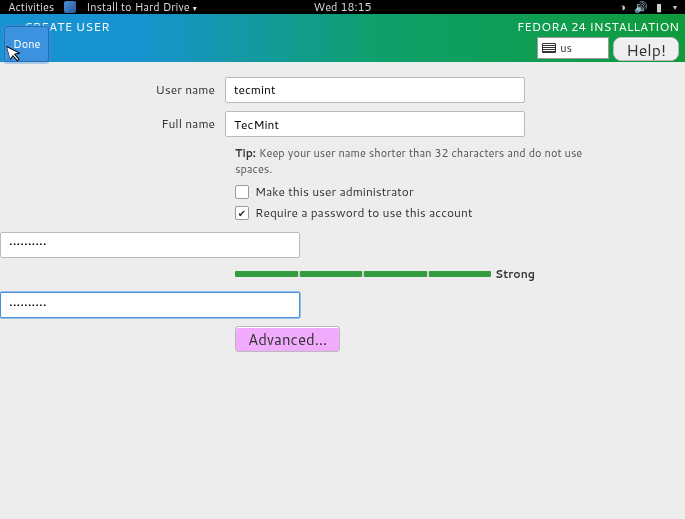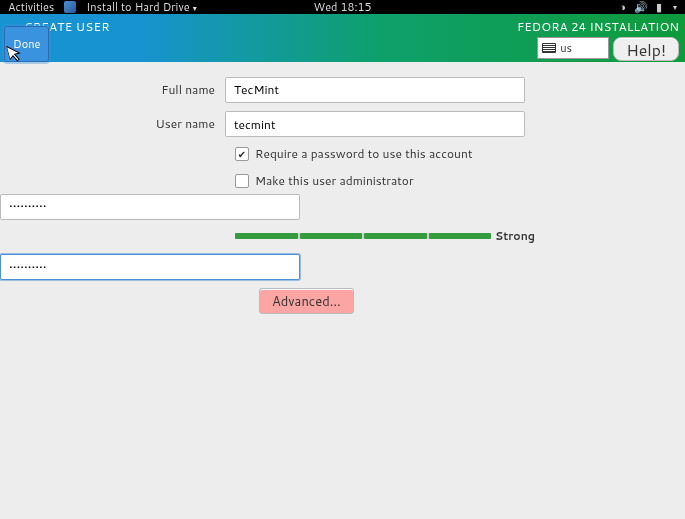--- a/index.html
+++ b/index.html
@@ -91,13 +91,13 @@
 <div class="form-area">
 
   <div class="row">
-    <div class="lbl">Full name</div>
-    <div class="fld"><input type="text" value="TecMint" style=""></div>
+    <div class="lbl">User name</div>
+    <div class="fld"><input type="text" value="tecmint" style=""></div>
   </div>
 
   <div class="row">
-    <div class="lbl">User name</div>
-    <div class="fld"><input type="text" value="tecmint" style=""></div>
+    <div class="lbl">Full name</div>
+    <div class="fld"><input type="text" value="TecMint" style=""></div>
   </div>
 
 

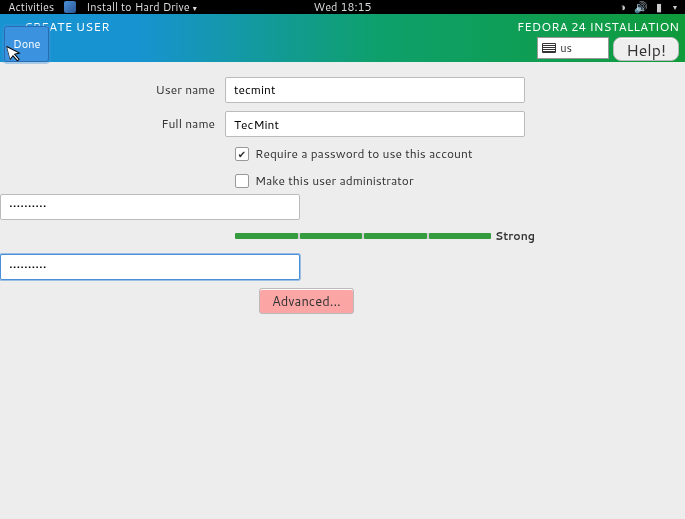--- a/index.html
+++ b/index.html
@@ -100,6 +100,9 @@
     <div class="fld"><input type="text" value="TecMint" style=""></div>
   </div>
 
+  <div class="tip-row">
+    <b>Tip:</b><span> Keep your user name shorter than 32 characters and do not use spaces.</span>
+  </div>
 
   <div class="check-row" style="margin-bottom:10px;">
     <span class="chk checked"></span>

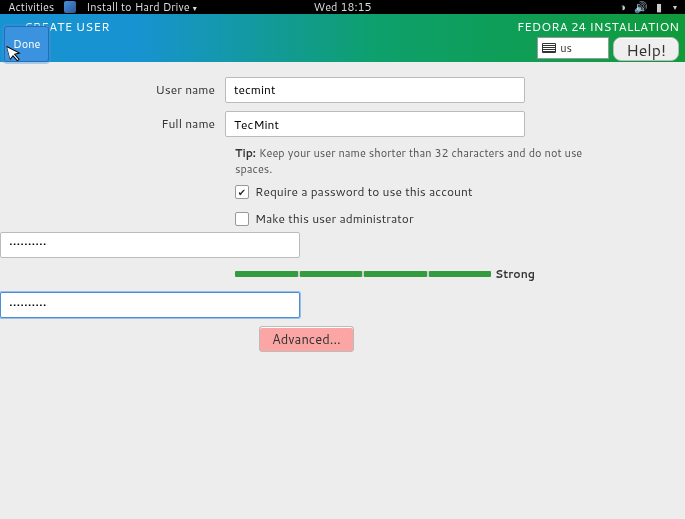--- a/index.html
+++ b/index.html
@@ -104,14 +104,14 @@
     <b>Tip:</b><span> Keep your user name shorter than 32 characters and do not use spaces.</span>
   </div>
 
+  <div class="check-row">
+    <span class="chk"></span>
+    <span>Make this user administrator</span>
+  </div>
+
   <div class="check-row" style="margin-bottom:10px;">
     <span class="chk checked"></span>
     <span>Require a password to use this account</span>
-  </div>
-
-  <div class="check-row">
-    <span class="chk"></span>
-    <span>Make this user administrator</span>
   </div>
 
   <div class="row">

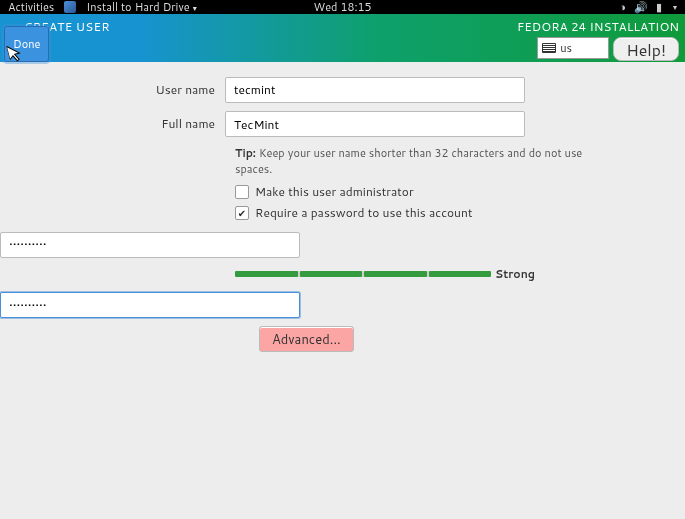--- a/index.html
+++ b/index.html
@@ -45,7 +45,7 @@
 .strength-lbl { font-size: 11px; color: #333; font-weight: bold; width: 40px; text-align: right; }
 
 .adv-row { margin-left: 235px; margin-top: 6px; }
-.adv-btn { background: #fca5a5; border: 1px solid #bbb; border-radius: 3px; height: 26px; padding: 0 12px; font-size: 13px; color: #333; box-shadow: inset 0 1px 0 #fff; margin-left: 24px; }
+.adv-btn { background: #f0abfc; border: 1px solid #bbb; border-radius: 3px; height: 26px; padding: 0 12px; font-size: 15px; color: #333; box-shadow: inset 0 1px 0 #fff; }
 </style>
 </head>
 <body>

